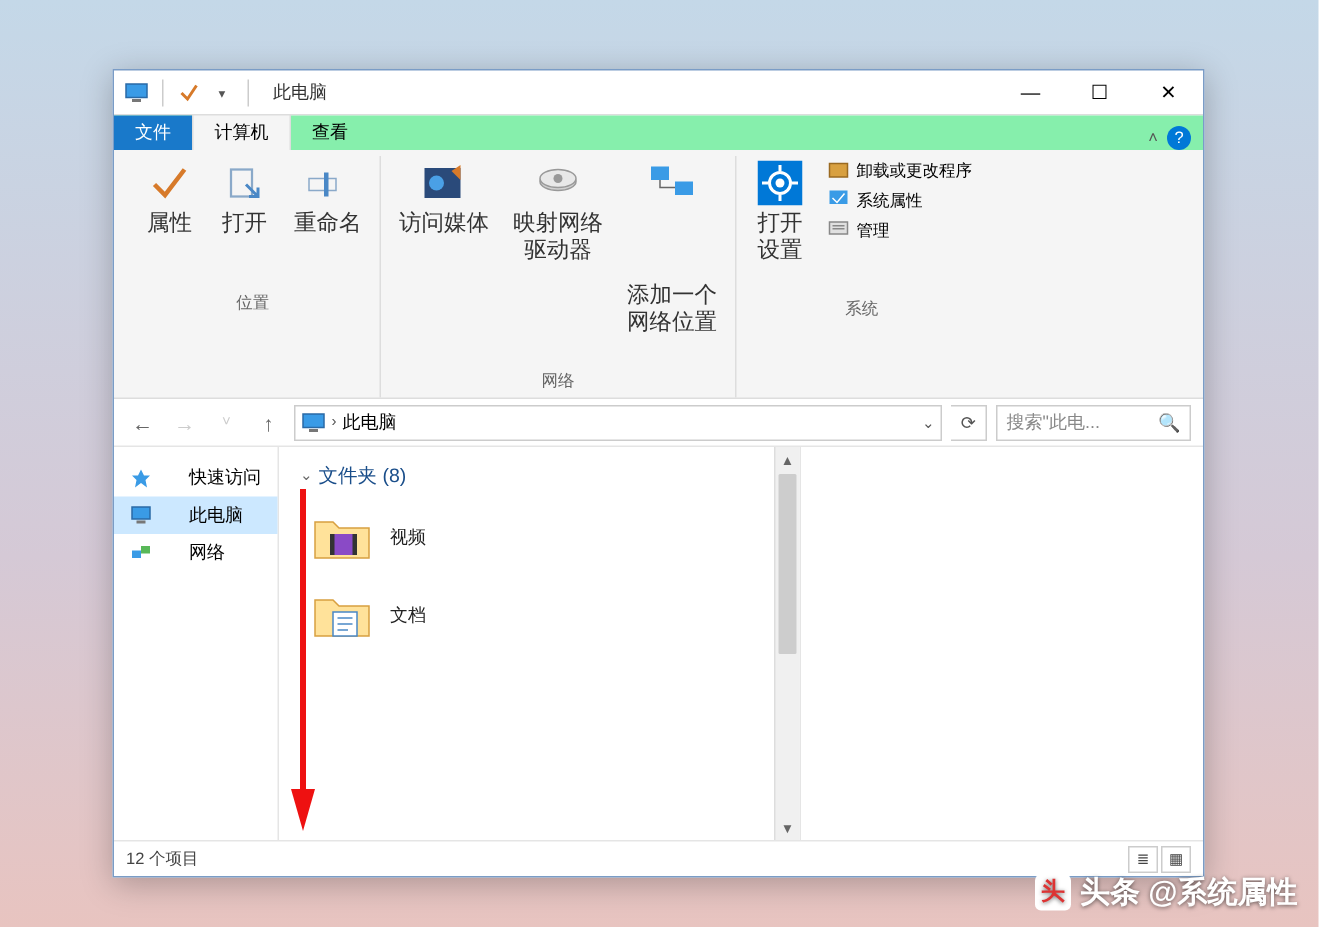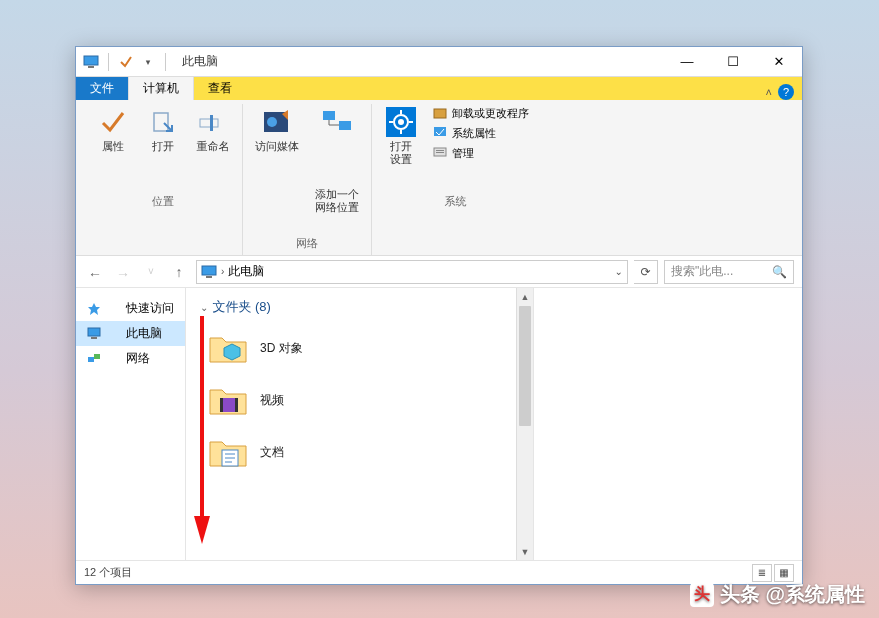--- a/index.html
+++ b/index.html
@@ -12,7 +12,7 @@
 .titlebar-title { font-size: 12px; color: #333; margin-left: 8px; }
 .titlebar-controls { margin-left: auto; display: flex; }
 .tbc { width: 46px; height: 30px; display: flex; align-items: center; justify-content: center; font-size: 13px; cursor: default; }
-.tabs { height: 23px; display: flex; align-items: flex-end; background: #fde047; }
+.tabs { height: 23px; display: flex; align-items: flex-end; background: #86efac; }
 .tab { padding: 3px 14px; font-size: 12px; cursor: default; }
 .tab.file { background: #1979ca; color: #fff; }
 .tab.active { background: #f5f5f5; border: 1px solid #ddd; border-bottom: none; }

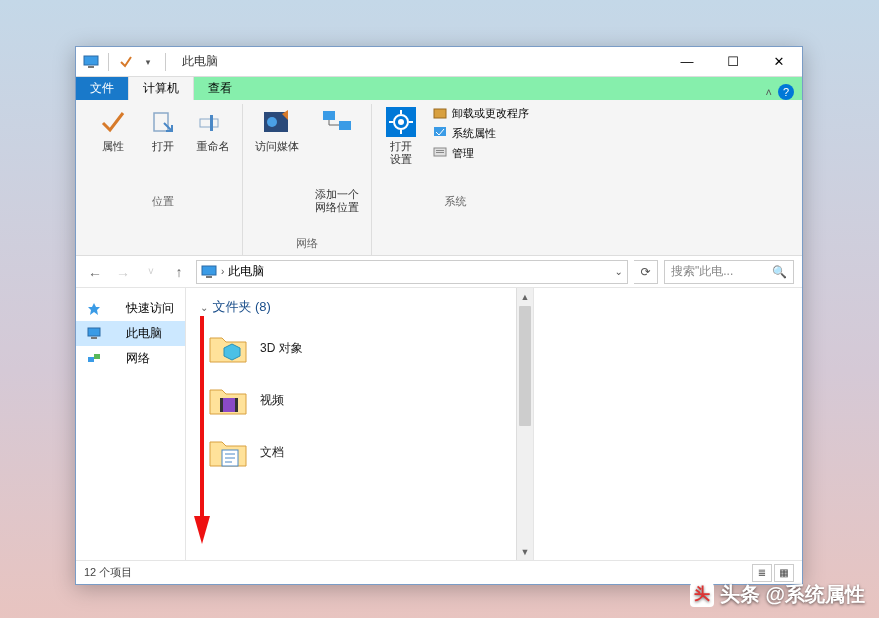--- a/index.html
+++ b/index.html
@@ -24,7 +24,7 @@
 .ribbon-items { display: flex; gap: 8px; min-height: 70px; align-items: flex-start; }
 .ribbon-item { display: flex; flex-direction: column; align-items: center; gap: 2px; padding: 2px 4px; cursor: default; min-width: 42px; }
 .ribbon-icon { width: 32px; height: 32px; display: flex; align-items: center; justify-content: center; }
-.ribbon-label { font-size: 11px; color: #333; text-align: center; line-height: 1.2; }
+.ribbon-label { font-size: 15px; color: #333; text-align: center; line-height: 1.2; }
 .ribbon-group-label { font-size: 11px; color: #666; margin-top: 20px; }
 .system-list { display: flex; flex-direction: column; gap: 2px; }
 .system-row { display: flex; align-items: center; gap: 4px; font-size: 11px; cursor: default; padding: 1px 2px; }

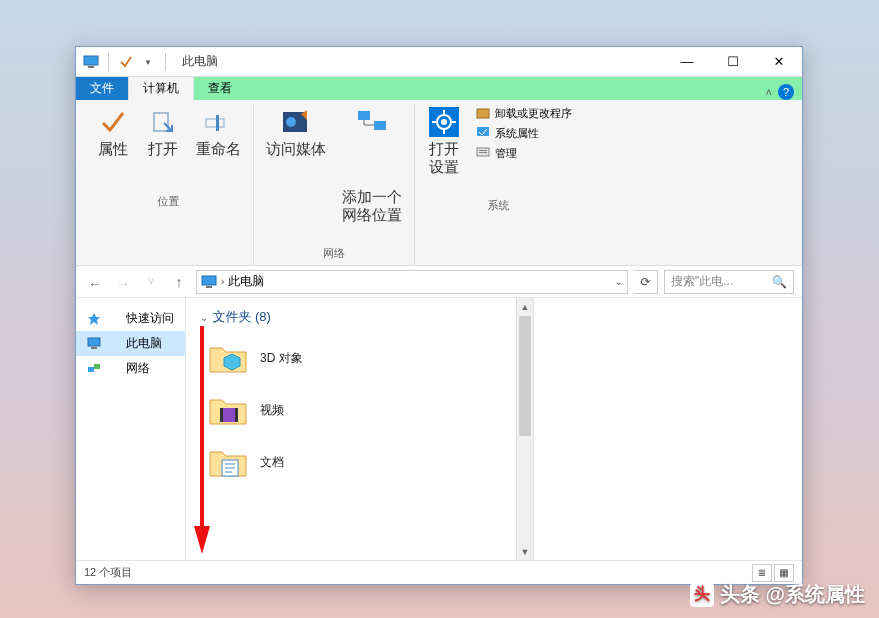--- a/index.html
+++ b/index.html
@@ -150,6 +150,17 @@
         </div>
         <div class="ribbon-item">
           <span class="ribbon-icon">
+              <svg width="30" height="26">
+                <ellipse cx="15" cy="12" rx="12" ry="6" fill="#d0d0d0" stroke="#999"></ellipse>
+                <ellipse cx="15" cy="10" rx="12" ry="6" fill="#e8e8e8" stroke="#999"></ellipse>
+                <circle cx="15" cy="10" r="3" fill="#999"></circle>
+              </svg>
+            </span>
+          <span class="ribbon-label" style="white-space:pre;">映射网络
+驱动器</span>
+        </div>
+        <div class="ribbon-item">
+          <span class="ribbon-icon">
               <svg width="32" height="26">
                 <rect x="2" y="2" width="12" height="9" fill="#3a9be6"></rect>
                 <rect x="18" y="12" width="12" height="9" fill="#3a9be6"></rect>

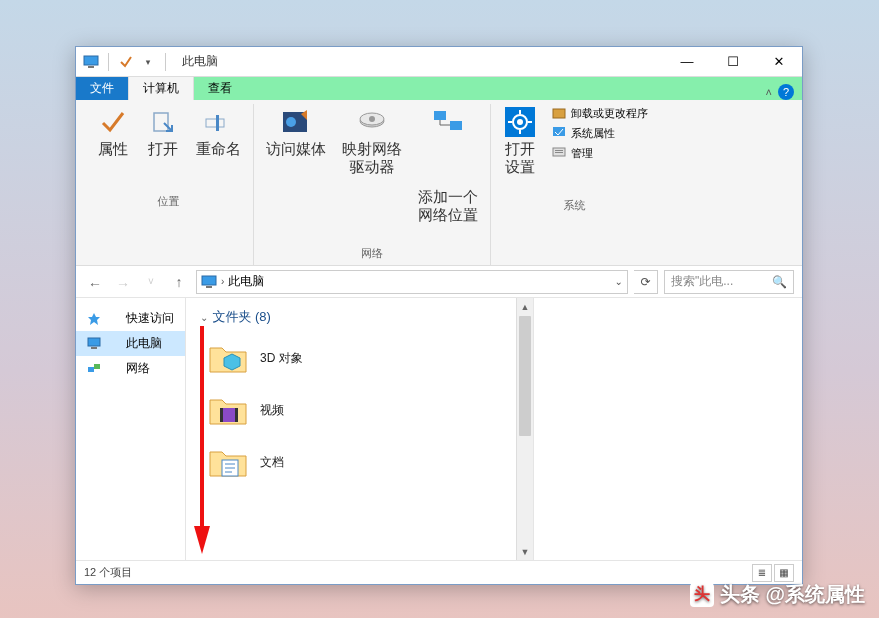--- a/index.html
+++ b/index.html
@@ -292,15 +292,6 @@
           <span class="item-icon">
               <svg width="40" height="36">
                 <path d="M2 8 L14 8 L18 12 L38 12 L38 32 L2 32 Z" fill="#ffe29a" stroke="#d8a040"></path>
-                <path d="M16 18 L24 14 L32 18 L32 26 L24 30 L16 26 Z" fill="#4ac0e6" stroke="#2a90b6"></path>
-              </svg>
-            </span>
-          <span class="item-label">3D 对象</span>
-        </div>
-        <div class="item">
-          <span class="item-icon">
-              <svg width="40" height="36">
-                <path d="M2 8 L14 8 L18 12 L38 12 L38 32 L2 32 Z" fill="#ffe29a" stroke="#d8a040"></path>
                 <rect x="12" y="16" width="18" height="14" fill="#8a4ac6"></rect>
                 <rect x="12" y="16" width="3" height="14" fill="#333"></rect>
                 <rect x="27" y="16" width="3" height="14" fill="#333"></rect>

